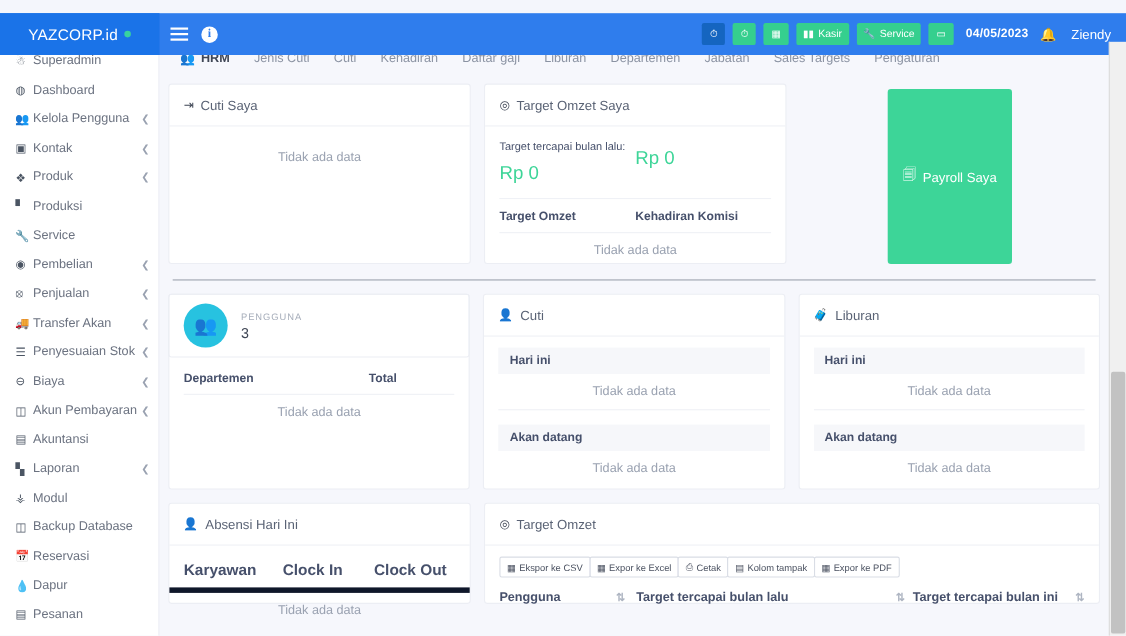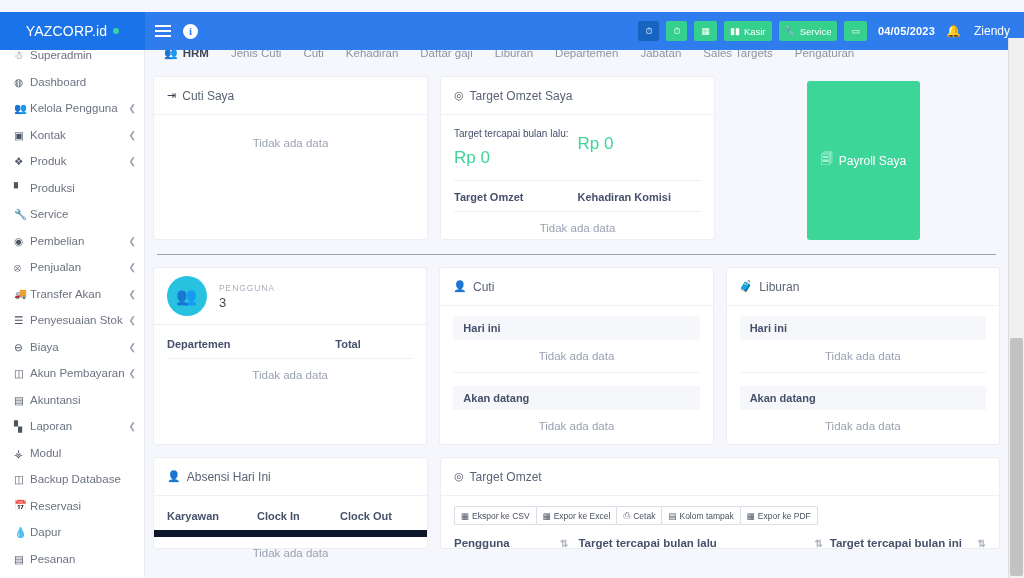--- a/index.html
+++ b/index.html
@@ -212,8 +212,8 @@
   .c-targetomzet { flex: 1; height: 92px; }
 
   .abs-head {
-    display: flex; font-size: 11px; font-weight: bold; color: #46506b;
-    padding: 14px 13px 8px 13px; border-bottom: 7px solid #0f172a;
+    display: flex; font-size: 14px; font-weight: bold; color: #46506b;
+    padding: 14px 13px 8px 13px; border-bottom: 5px solid #0f172a;
   }
   .abs-head > div:nth-child(1) { width: 90px; }
   .abs-head > div:nth-child(2) { width: 83px; }

